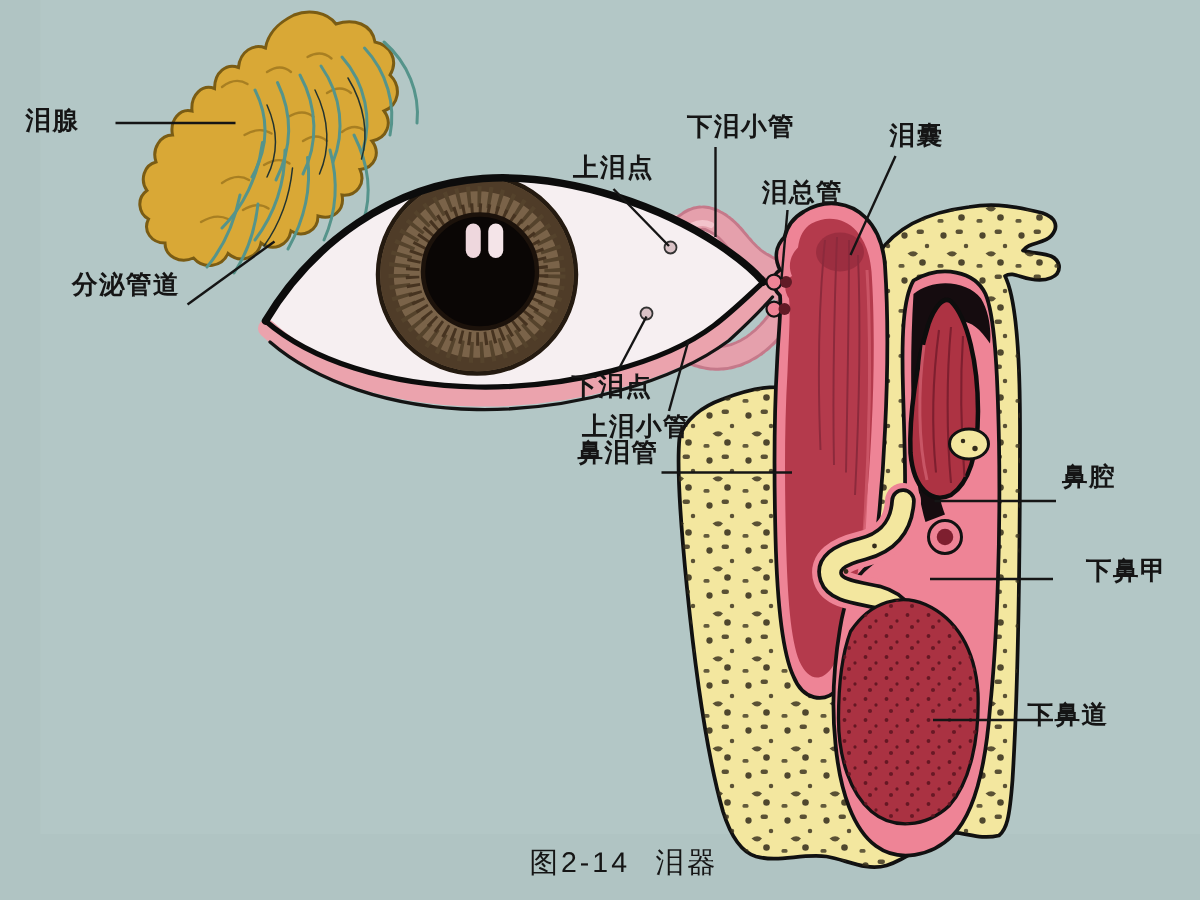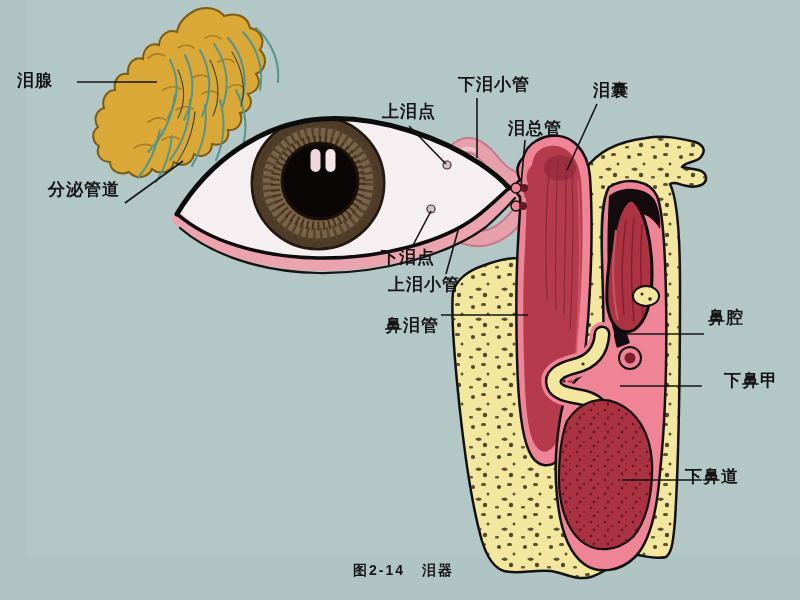--- a/index.html
+++ b/index.html
@@ -243,7 +243,7 @@
 <div class="lbl" style="left:508px;top:119px">泪总管</div>
 <div class="lbl" style="left:381px;top:248px">下泪点</div>
 <div class="lbl" style="left:388px;top:275px">上泪小管</div>
-<div class="lbl" style="left:385px;top:316px">鼻泪管</div>
+<div class="lbl" style="left:385px;top:292px">鼻泪管</div>
 <div class="lbl" style="left:708px;top:308px">鼻腔</div>
 <div class="lbl" style="left:724px;top:371px">下鼻甲</div>
 <div class="lbl" style="left:685px;top:467px">下鼻道</div>

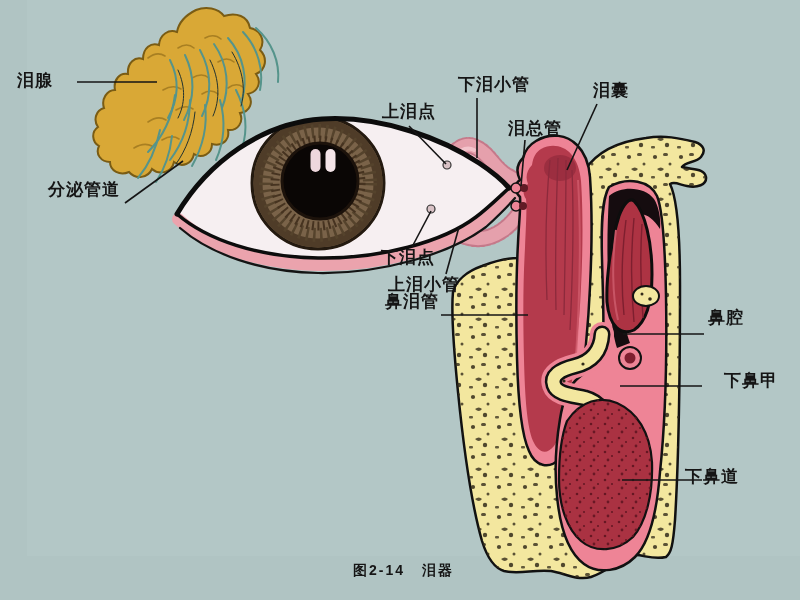--- a/index.html
+++ b/index.html
@@ -16,7 +16,7 @@
   }
   .caption{
     position:absolute;z-index:2;left:353px;top:562px;color:#151515;
-    font-weight:bold;font-size:14px;letter-spacing:2px;white-space:nowrap;
+    font-weight:normal;font-size:19px;letter-spacing:2px;white-space:nowrap;
   }
   .caption .t{margin-left:17px;}
 </style>

